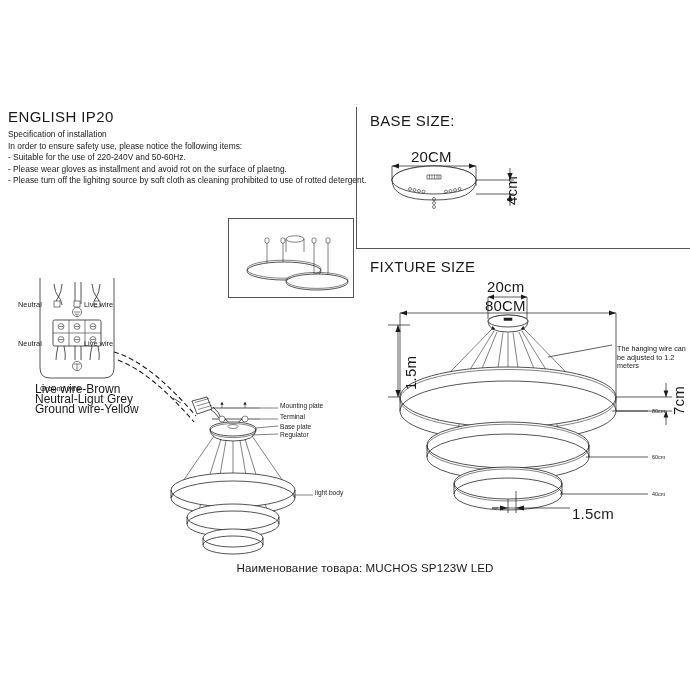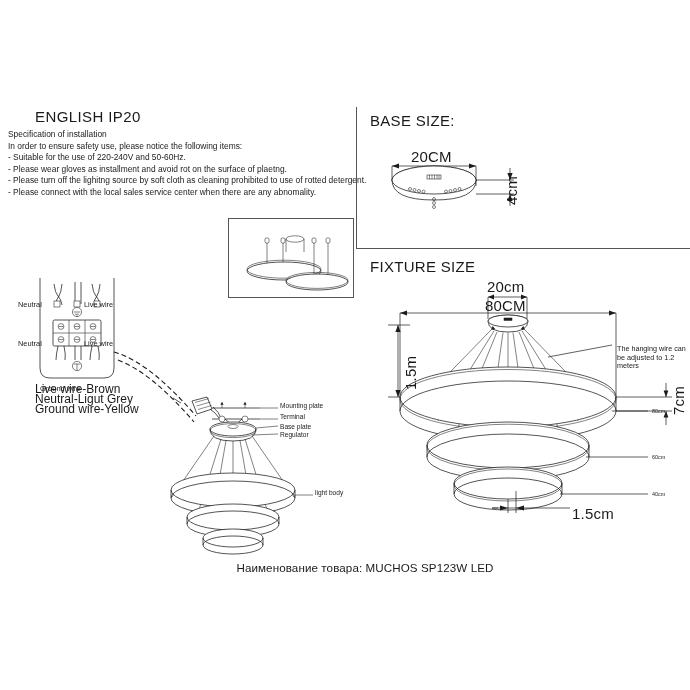--- a/index.html
+++ b/index.html
@@ -12,7 +12,7 @@
   .abs{position:absolute;}
   
   #lang-row{left:8px;top:108px;font-size:15px;letter-spacing:.4px;}
-  #lang-row .lang{display:inline-block;margin-left:27px;}
+  #lang-row .lang{display:inline-block;}
   #lang-row .ip{display:inline-block;}
   #spec-block{left:8px;top:129px;font-size:8.4px;line-height:11.6px;width:352px;}
   #spec-block .head{display:block;}

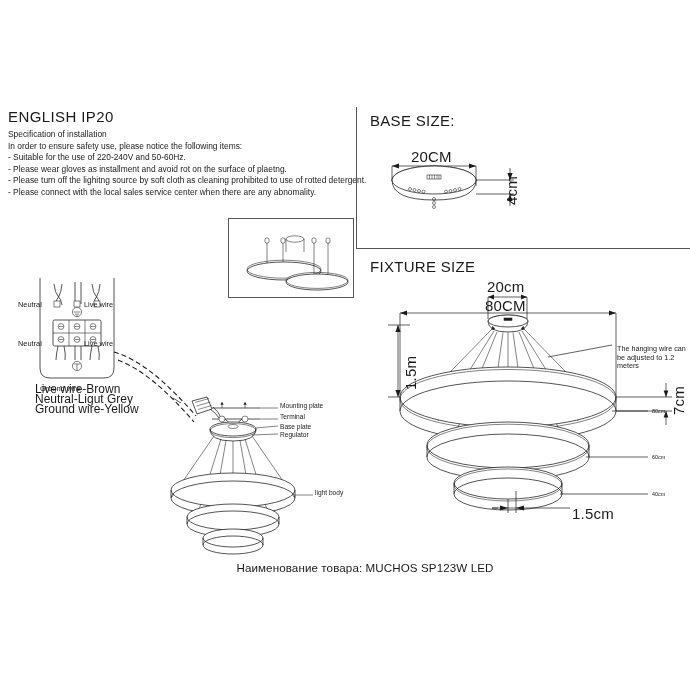--- a/index.html
+++ b/index.html
@@ -60,7 +60,6 @@
   <span class="item">- Suitable for the use of 220-240V and 50-60Hz.</span>
   <span class="item">- Please wear gloves as installment and avoid rot on the surface of plaetng.</span>
   <span class="item">- Please turn off the lighitng source by soft cloth as cleaning prohibited to use of rotted detergent.</span>
-  <span class="item">- Please connect with the local sales service center when there are any abnomality.</span>
 </div>
 
 <div class="abs divider" id="div-h"></div>

